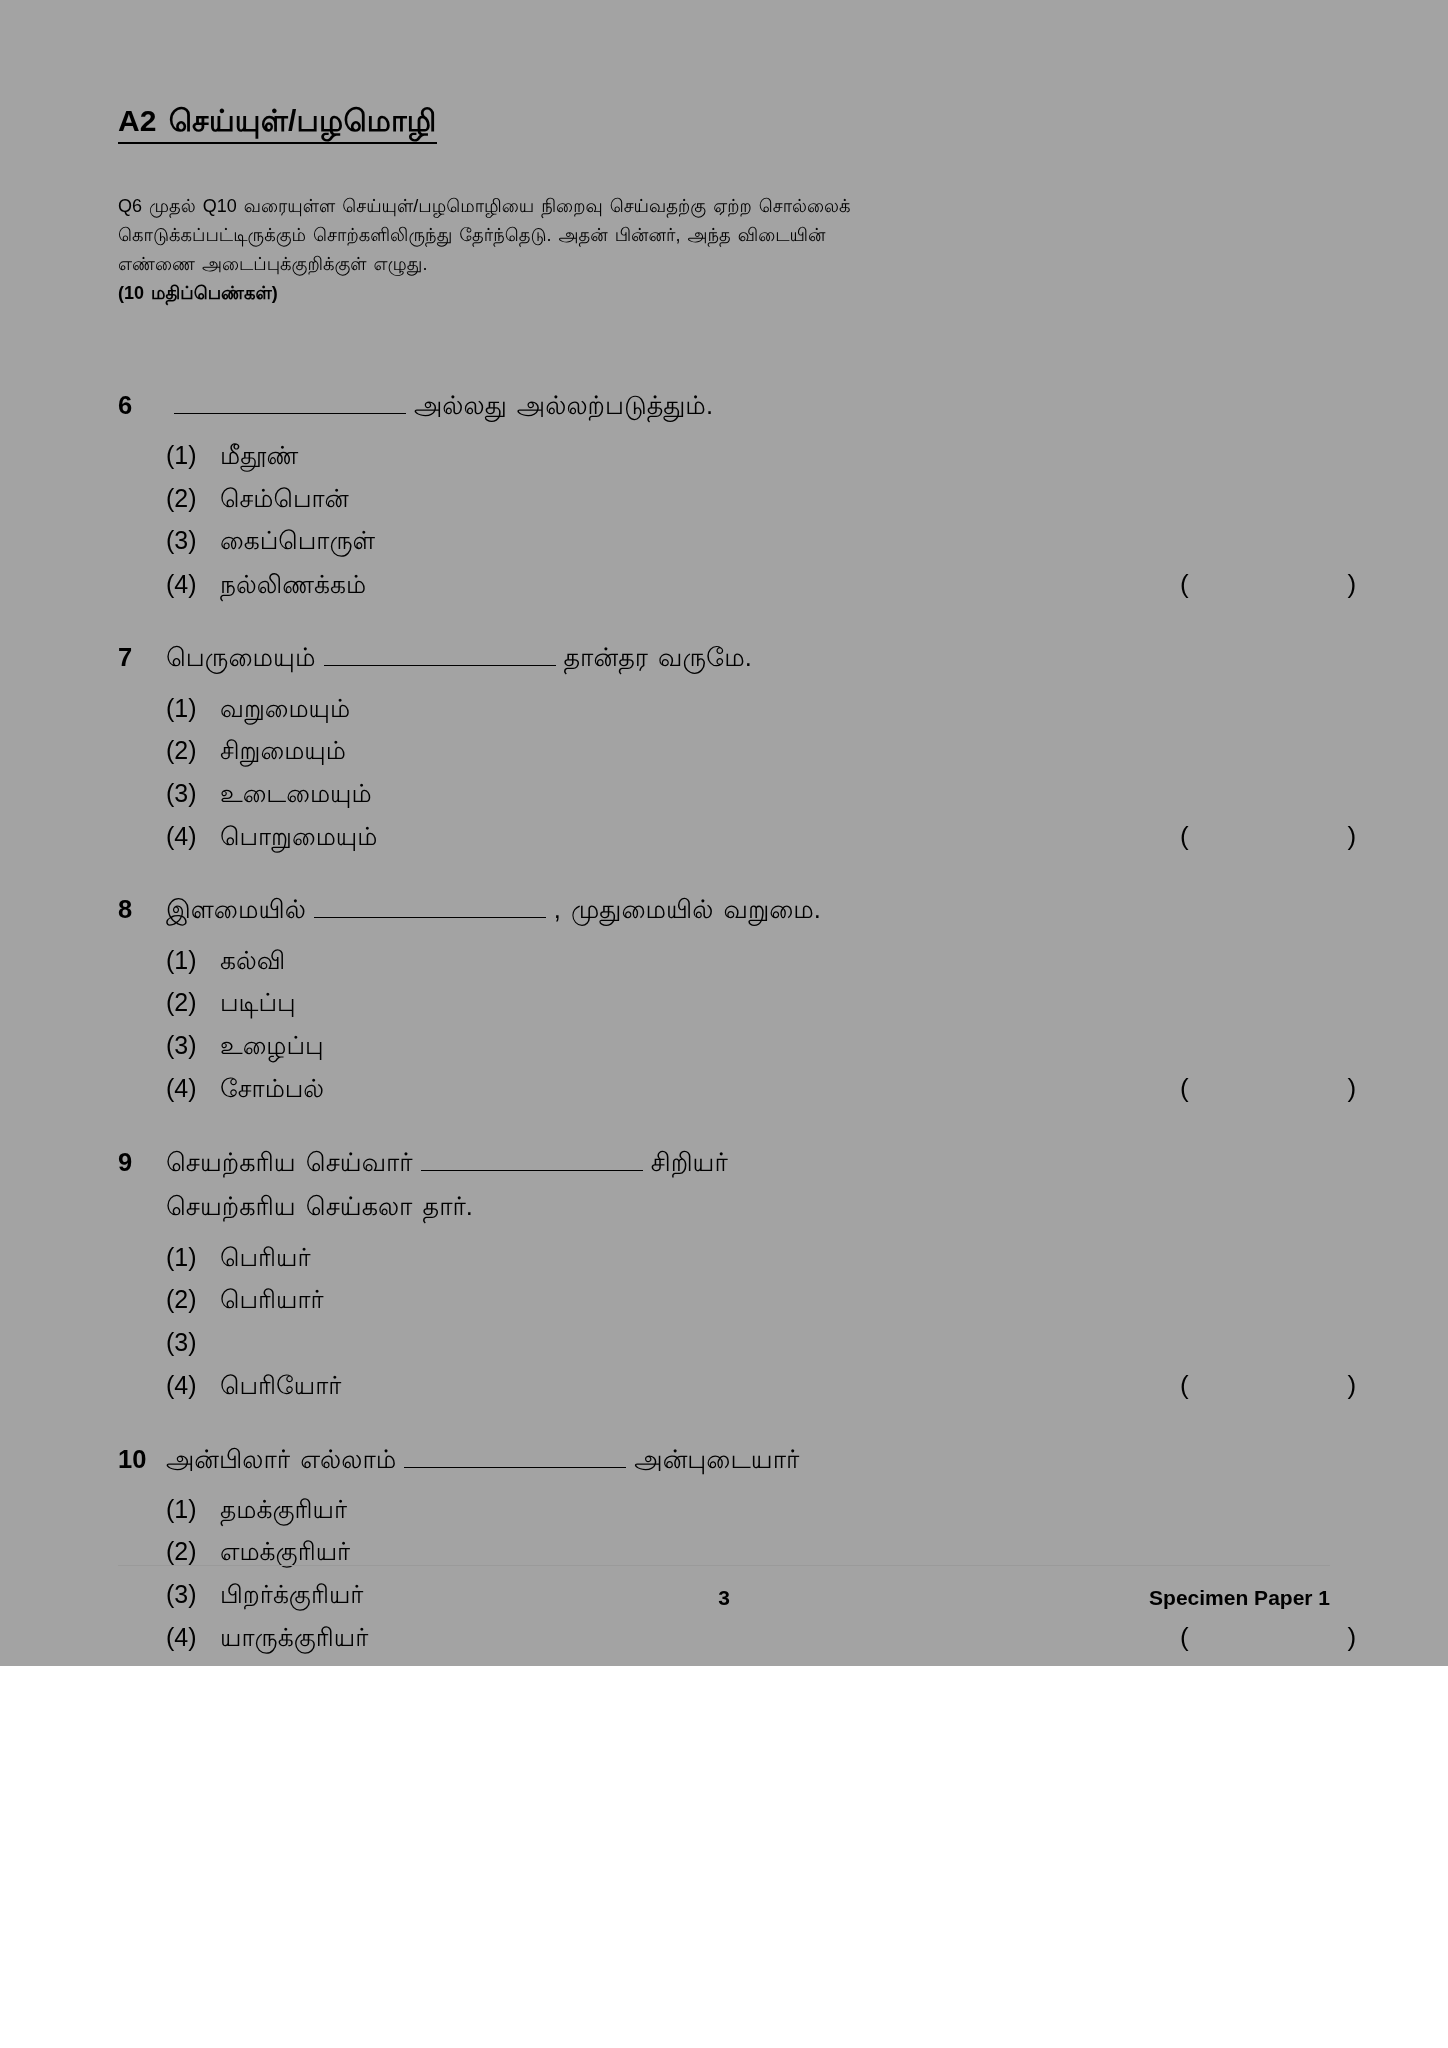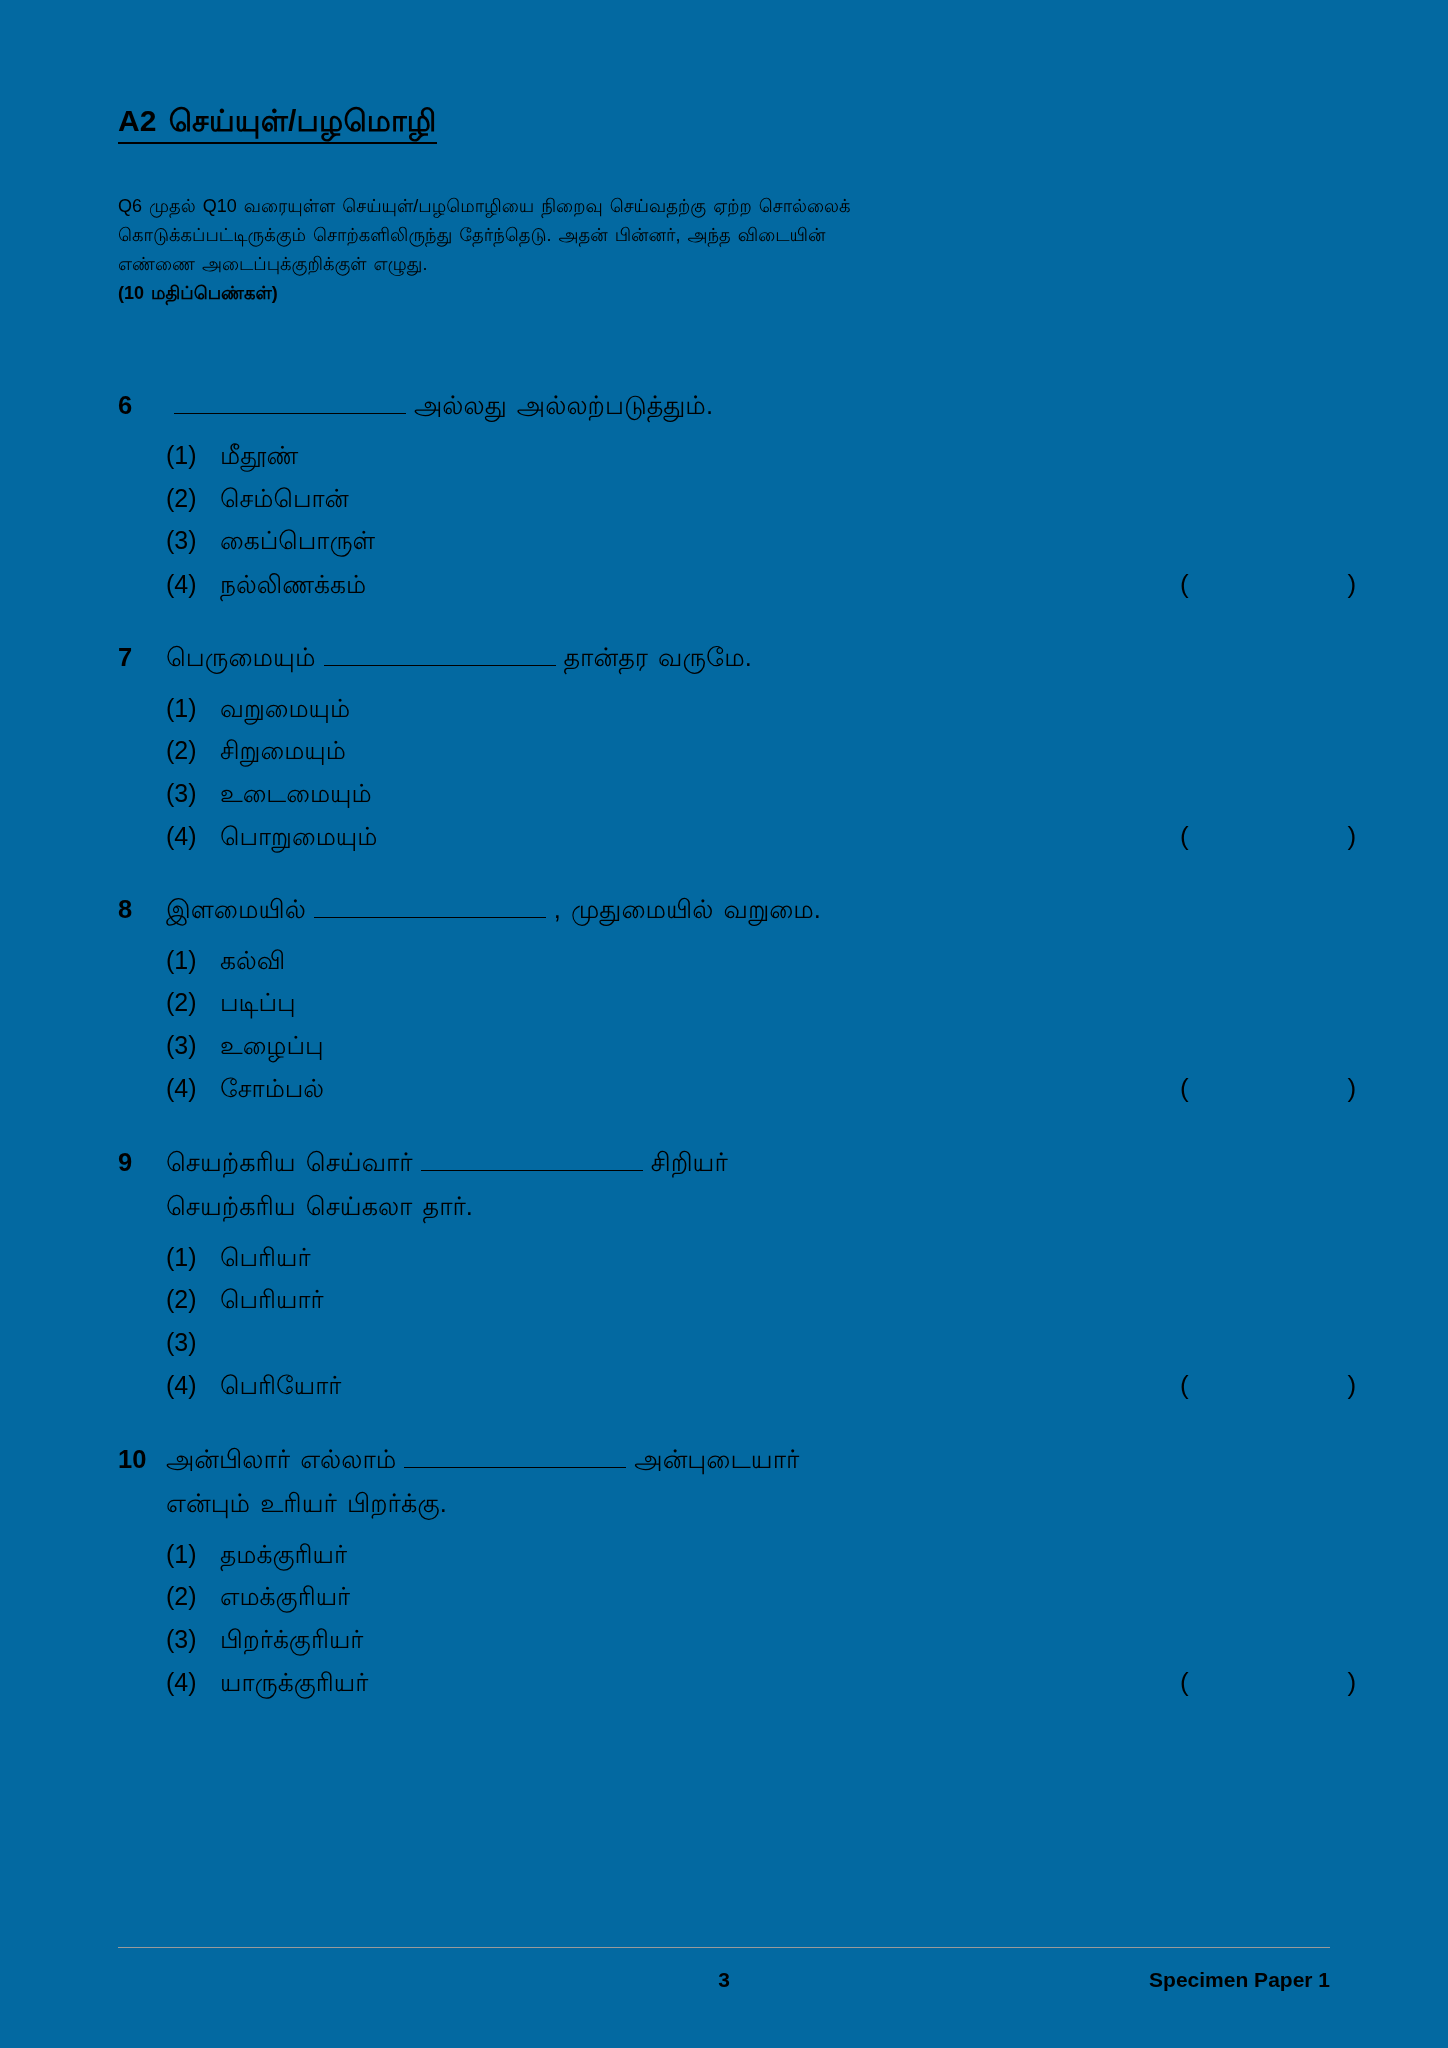--- a/index.html
+++ b/index.html
@@ -15,9 +15,9 @@
   .page {
     position: relative;
     width: 1448px;
-    height: 2048px;
+    height: 1666px;
     margin: 0 auto;
-    background: #0369a1;
+    background: #a3a3a3;
     box-sizing: border-box;
     padding: 0;
     overflow: hidden;

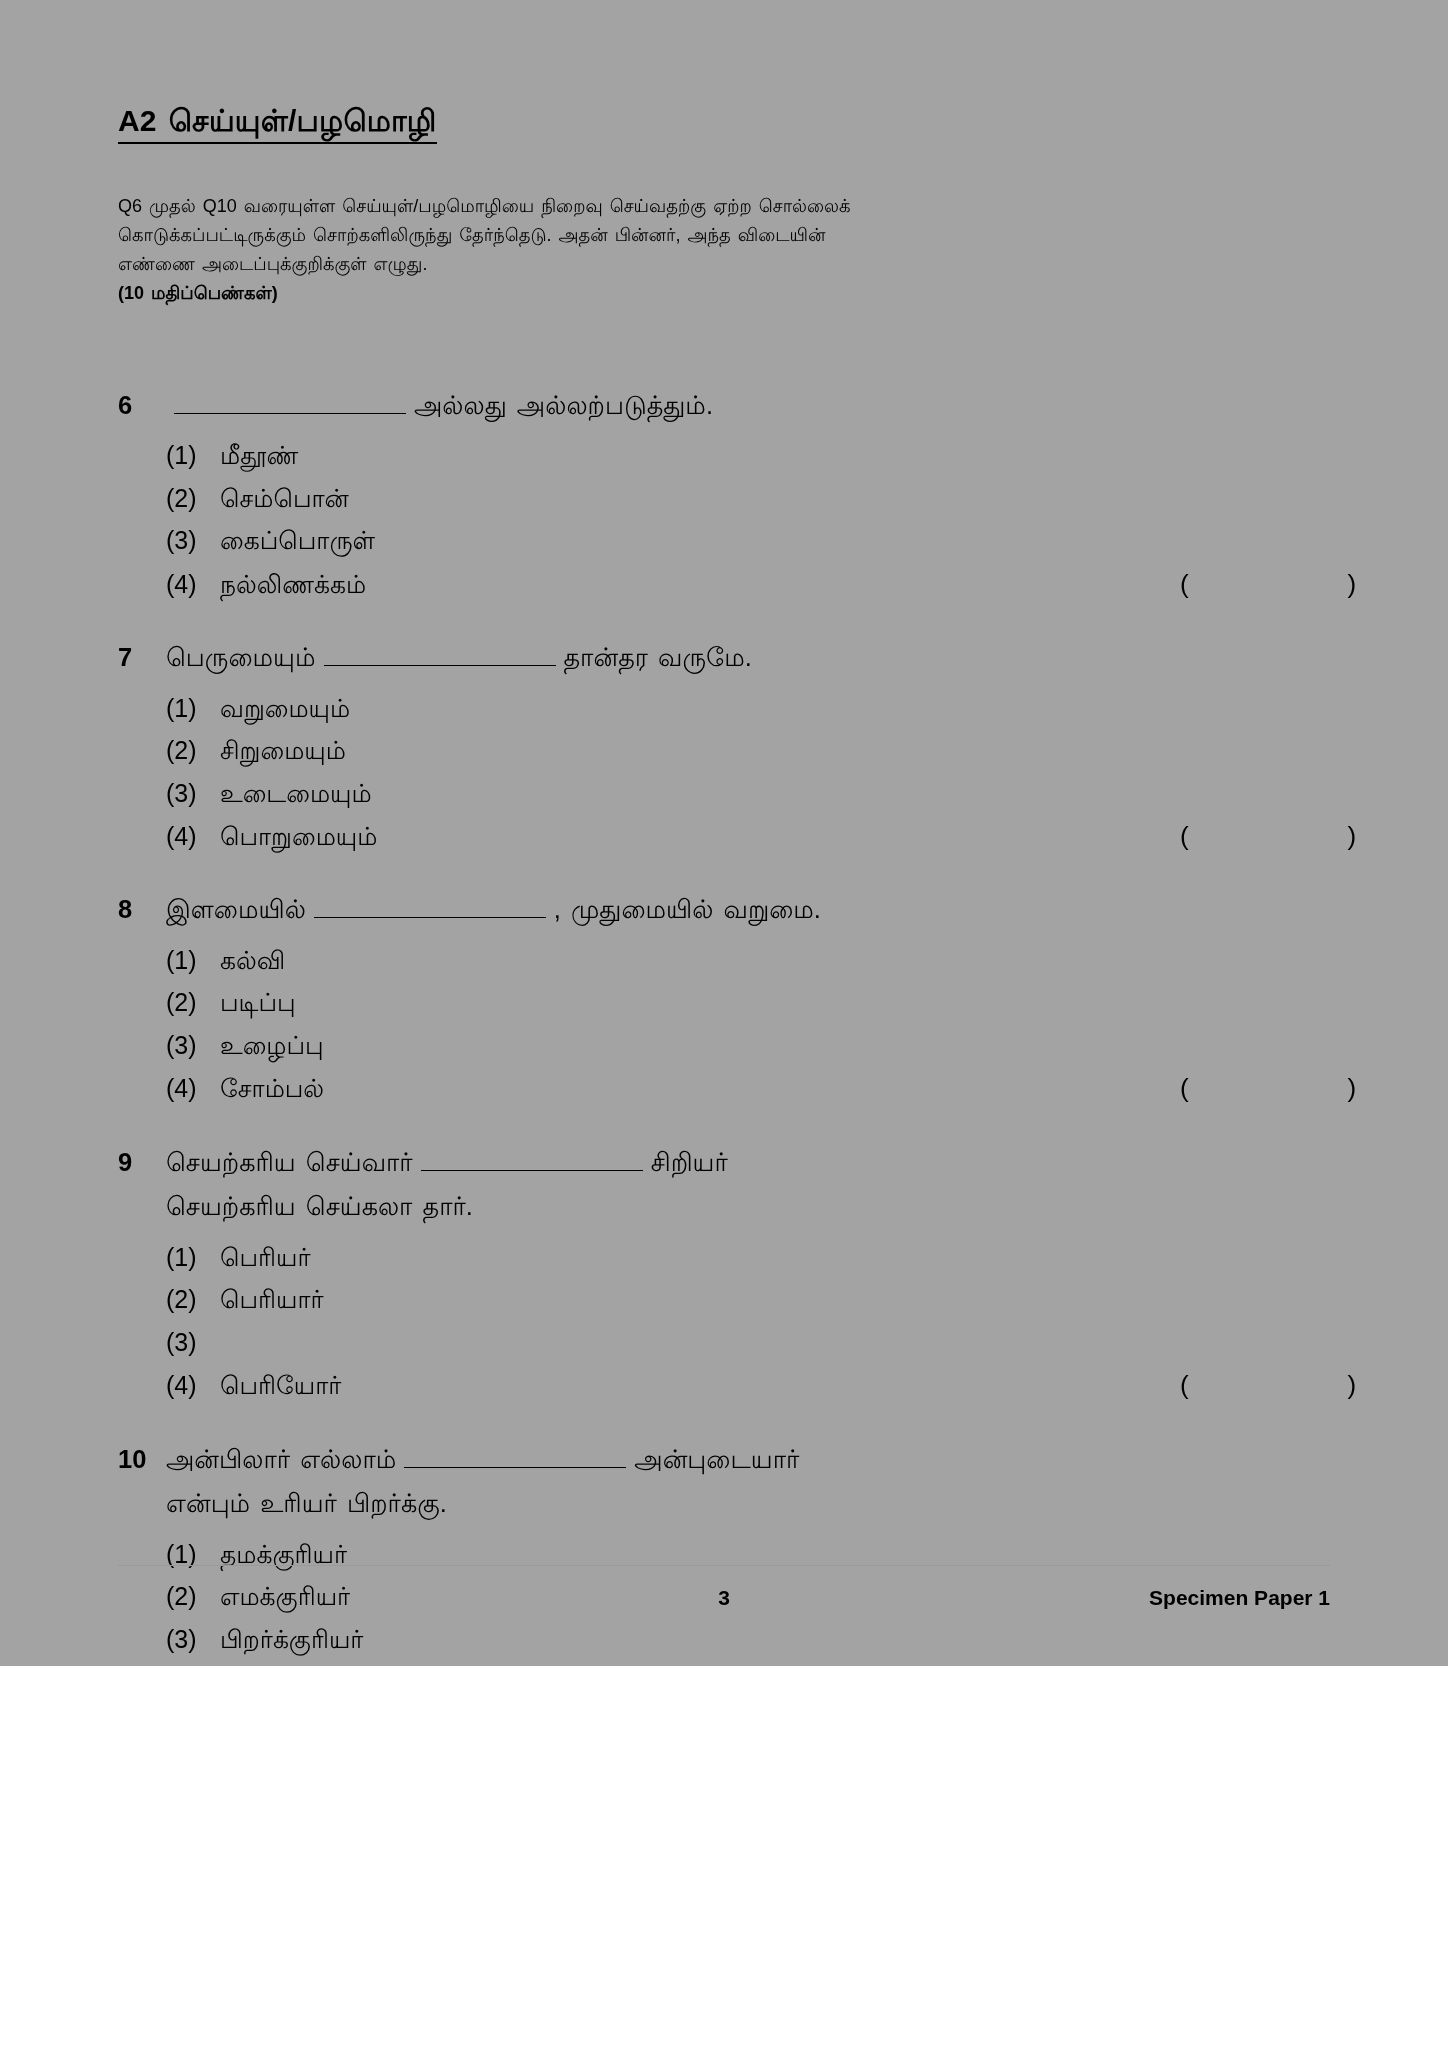--- a/index.html
+++ b/index.html
@@ -284,7 +284,7 @@
         <div class="question">
           <div class="q-stem">
             <div class="q-num">10</div>
-            <div class="q-text"><span>அன்பிலார் எல்லாம்</span><span class="blank w-med"></span><span>அன்புடையார்</span><span class="cont-line">என்பும் உரியர் பிறர்க்கு.</span></div>
+            <div class="q-text"><span>அன்பிலார் எல்லாம்</span><span class="blank w-med"></span><span>அன்புடையார்</span></div>
           </div>
           <div class="options">
             <div class="option">

